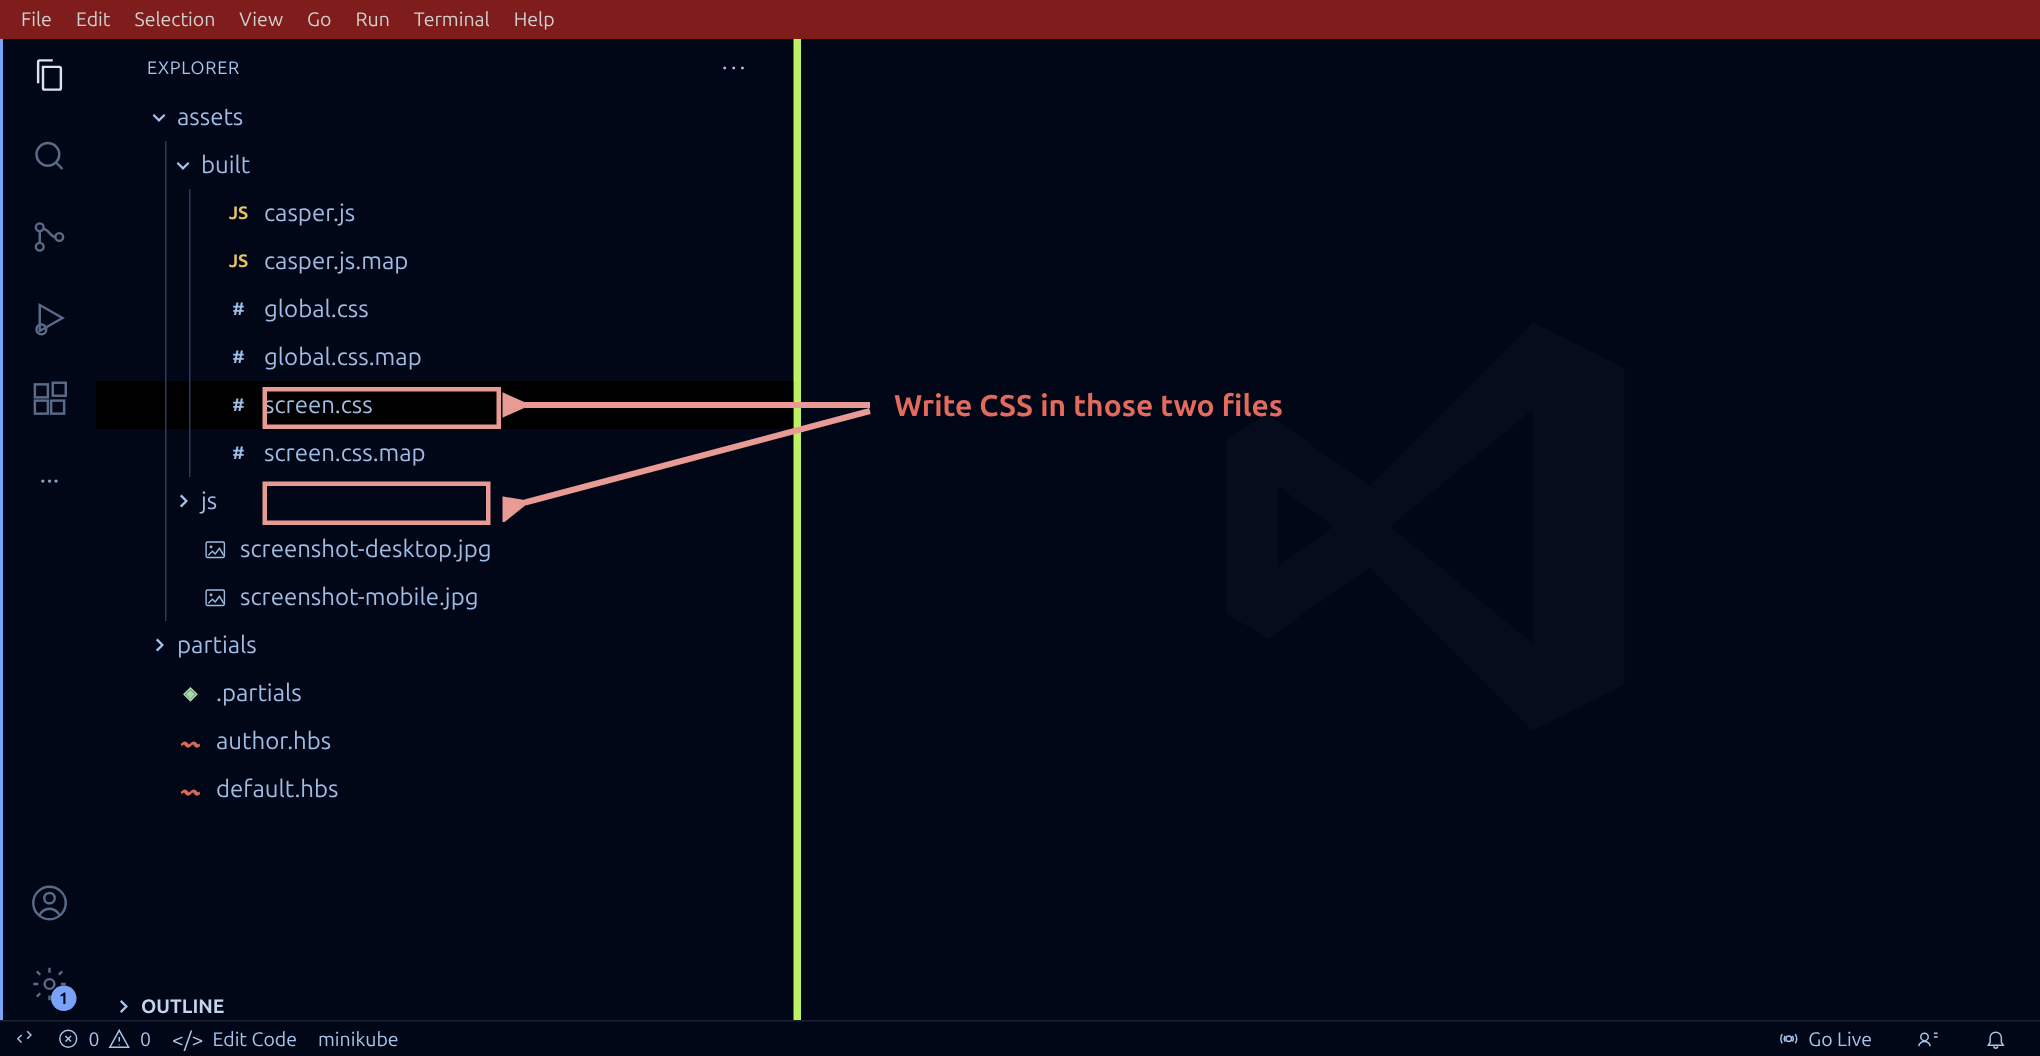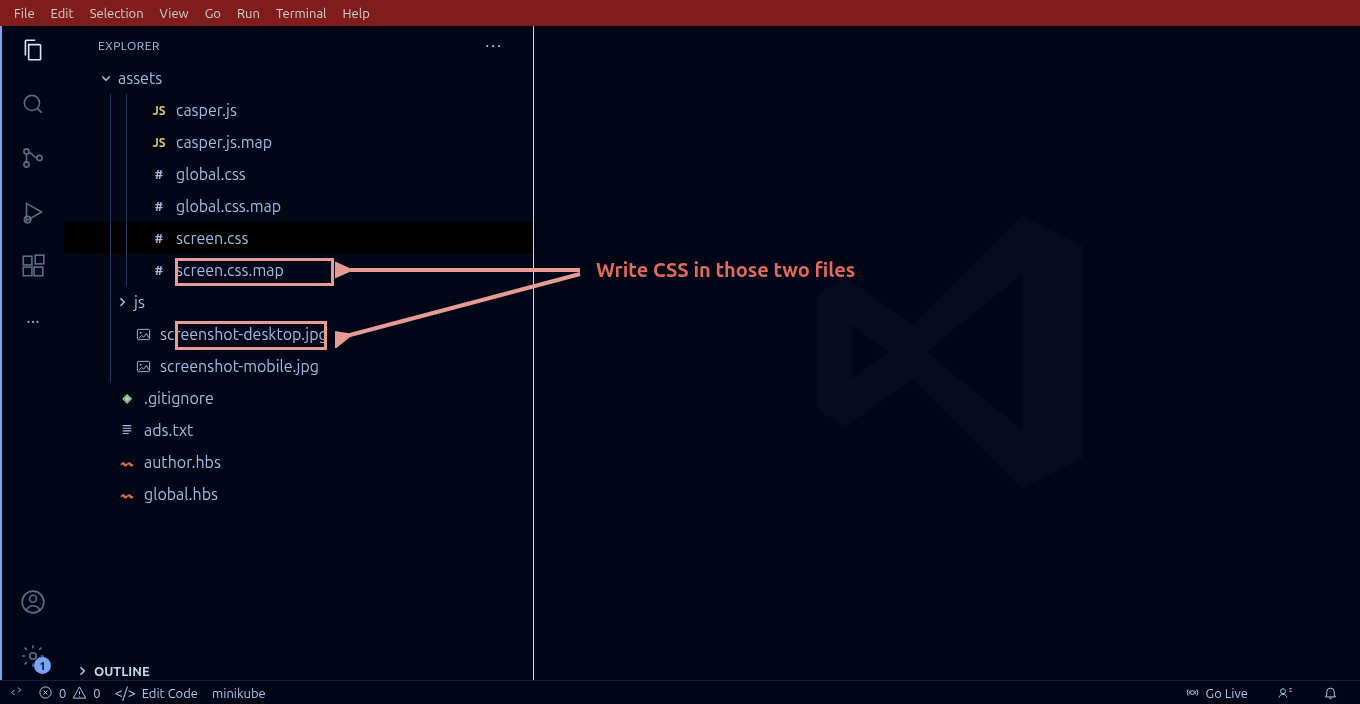--- a/index.html
+++ b/index.html
@@ -55,7 +55,7 @@
 .sidebar {
   width: 470px;
   background: #020717;
-  border-right: 1px solid #bef264;
+  border-right: 5px solid #bef264;
   display:flex; flex-direction:column;
 }
 .sidebar-header {

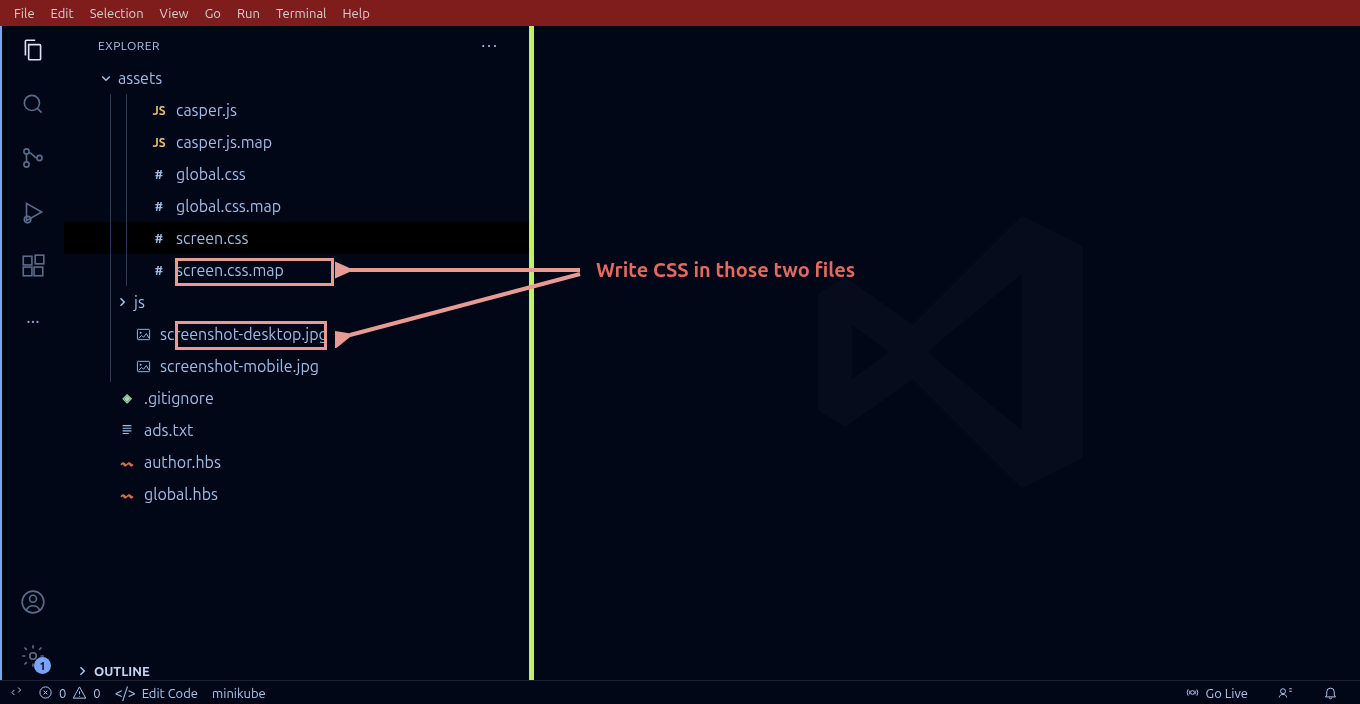--- a/index.html
+++ b/index.html
@@ -232,6 +232,15 @@
         <span>assets</span>
       </div>
 
+      <div class="tree-row" style="padding-left:50px">
+        <span class="guide" style="left:46px"></span>
+        <span class="twisty">
+            <svg class="chevron-svg" viewBox="0 0 16 16">
+              <path d="M3 6l5 5 5-5"></path>
+            </svg>
+          </span>
+        <span>built</span>
+      </div>
 
       <div class="tree-row" style="padding-left:66px">
         <span class="guide" style="left:46px"></span>

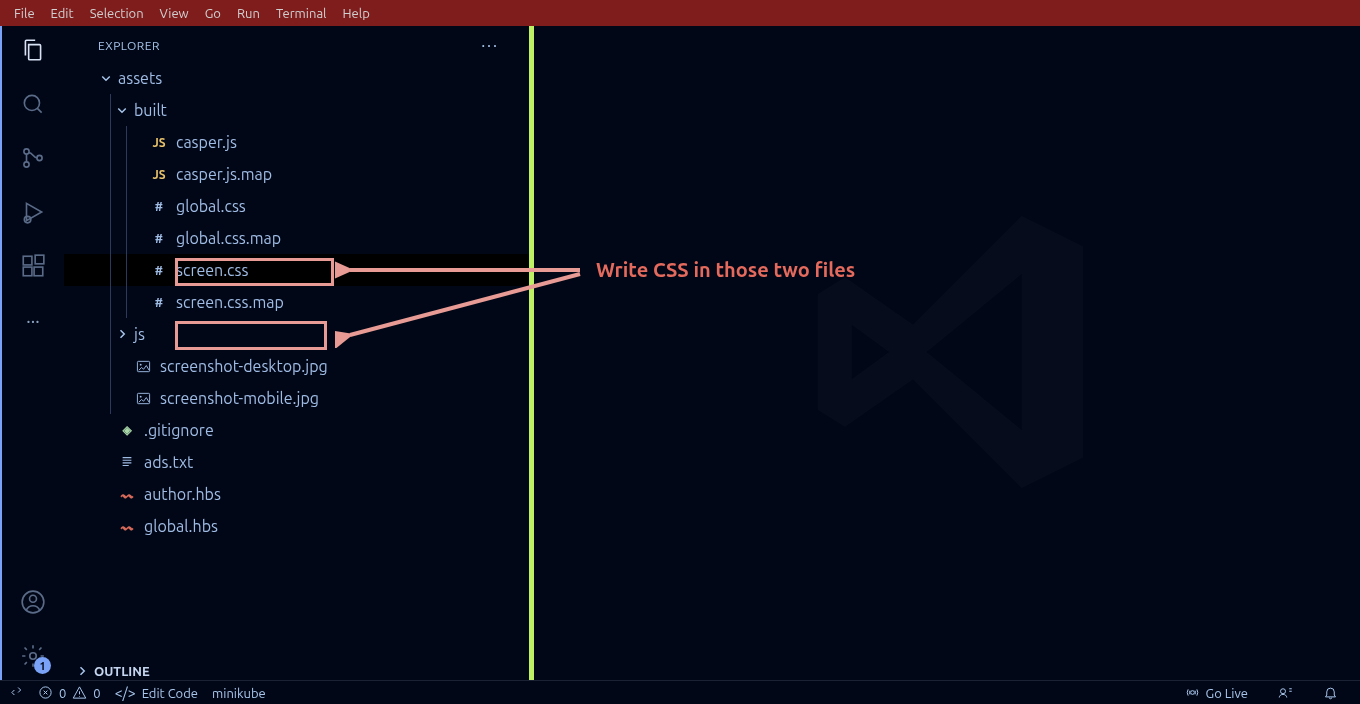--- a/index.html
+++ b/index.html
@@ -317,6 +317,14 @@
             </svg>
         </span>
         <span>screenshot-mobile.jpg</span>
+      </div>
+      <div class="tree-row" style="padding-left:34px">
+        <span class="twisty">
+            <svg class="chevron-svg" viewBox="0 0 16 16">
+              <path d="M6 3l5 5-5 5"></path>
+            </svg>
+          </span>
+        <span>partials</span>
       </div>
       <div class="tree-row" style="padding-left:34px">
         <span class="twisty"></span>

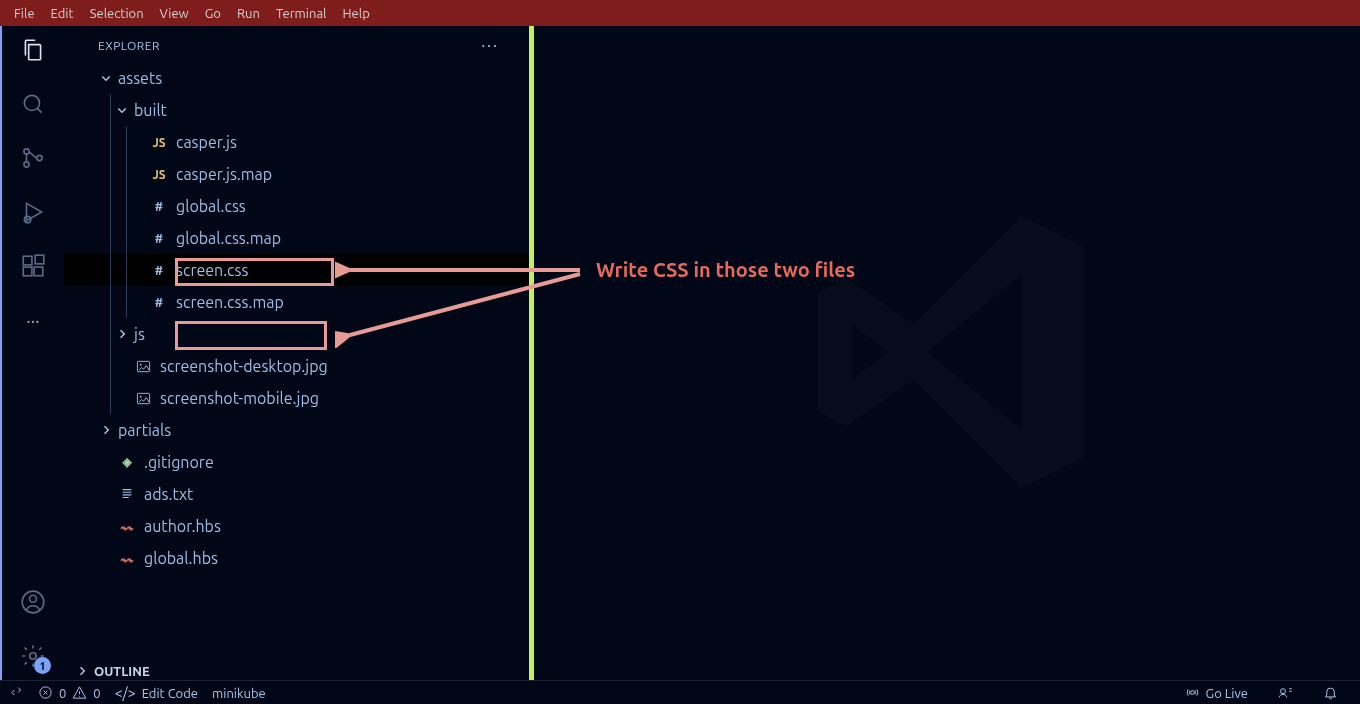--- a/index.html
+++ b/index.html
@@ -329,7 +329,7 @@
       <div class="tree-row" style="padding-left:34px">
         <span class="twisty"></span>
           <span class="icon icon-git">◈</span>
-        <span>.gitignore</span>
+        <span>.partials</span>
       </div>
       <div class="tree-row" style="padding-left:34px">
         <span class="twisty"></span>

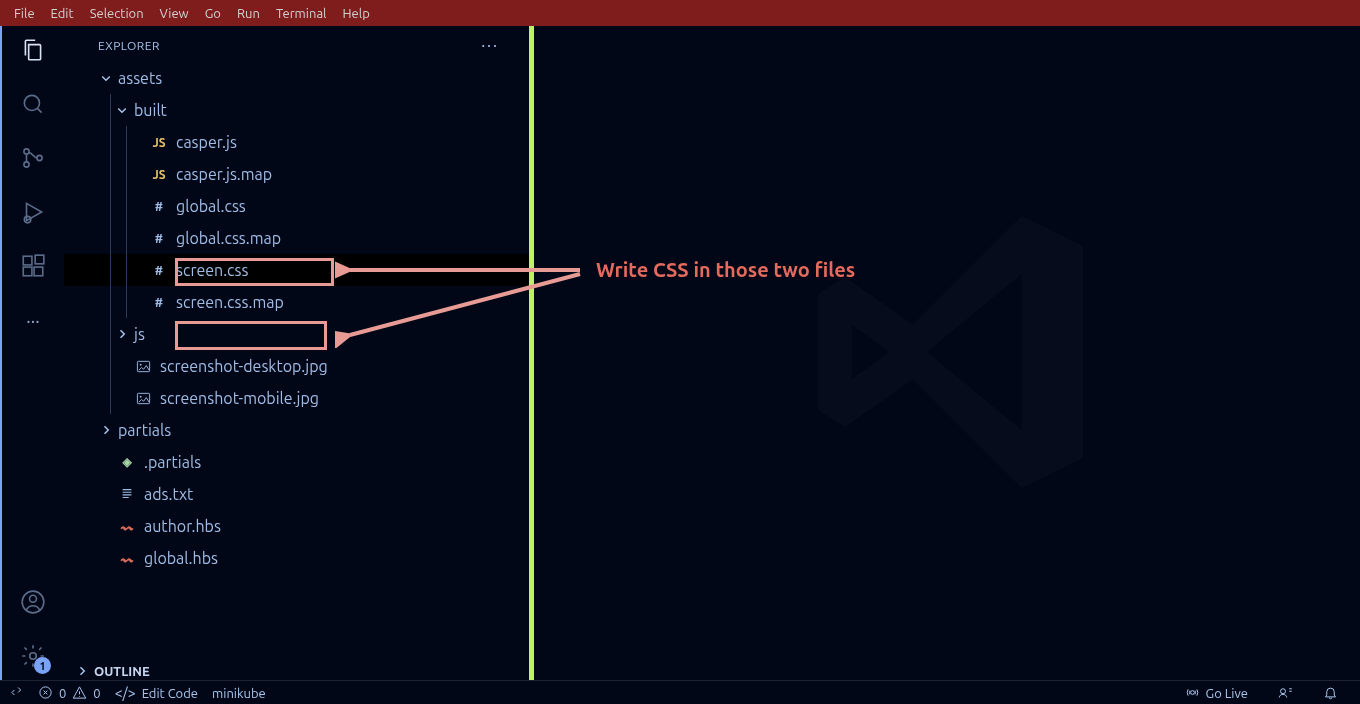--- a/index.html
+++ b/index.html
@@ -330,15 +330,6 @@
         <span class="twisty"></span>
           <span class="icon icon-git">◈</span>
         <span>.partials</span>
-      </div>
-      <div class="tree-row" style="padding-left:34px">
-        <span class="twisty"></span>
-          <span class="icon icon-txt">
-          <svg viewBox="0 0 16 16" width="14" height="14">
-              <path d="M3 3h10M3 6h10M3 9h10M3 12h7" stroke="currentColor" stroke-width="1.4"></path>
-            </svg>
-        </span>
-        <span>ads.txt</span>
       </div>
       <div class="tree-row" style="padding-left:34px">
         <span class="twisty"></span>

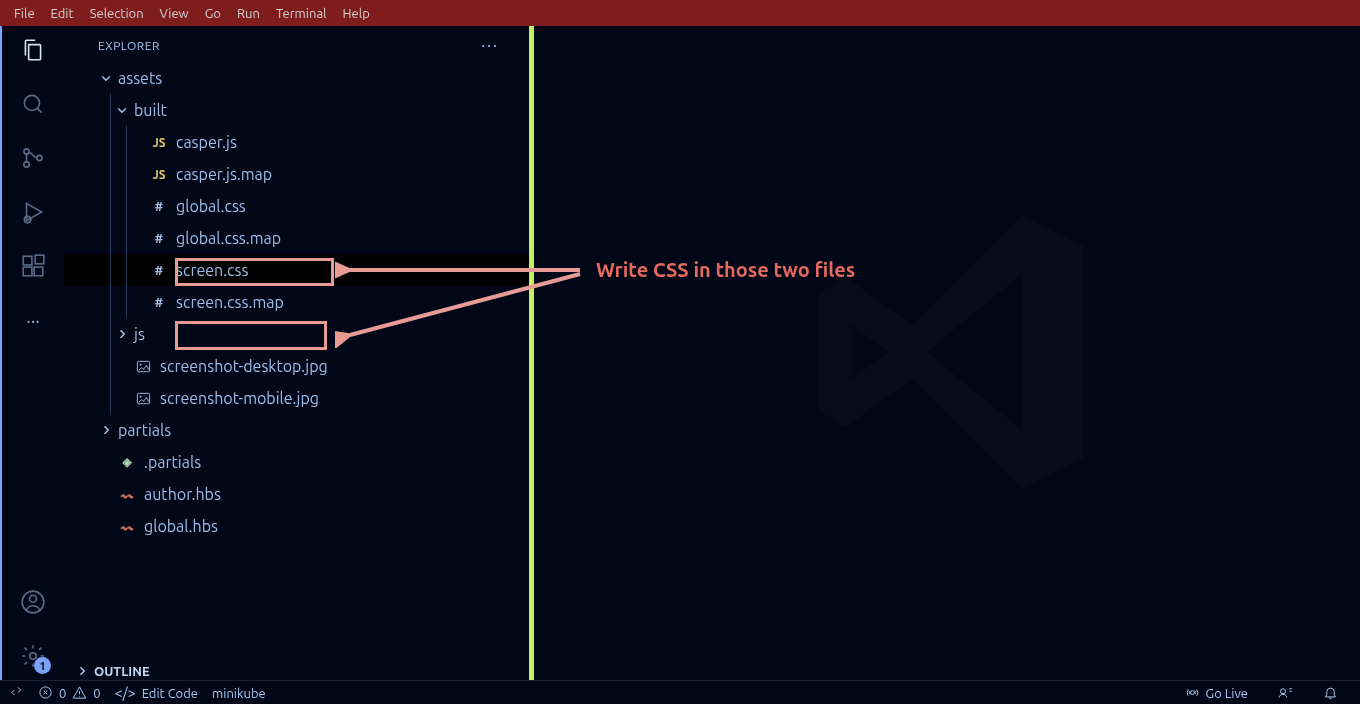--- a/index.html
+++ b/index.html
@@ -339,7 +339,7 @@
       <div class="tree-row" style="padding-left:34px">
         <span class="twisty"></span>
           <span class="icon icon-hbs">〰</span>
-        <span>global.hbs</span>
+        <span>default.hbs</span>
       </div>
     </div>
 

